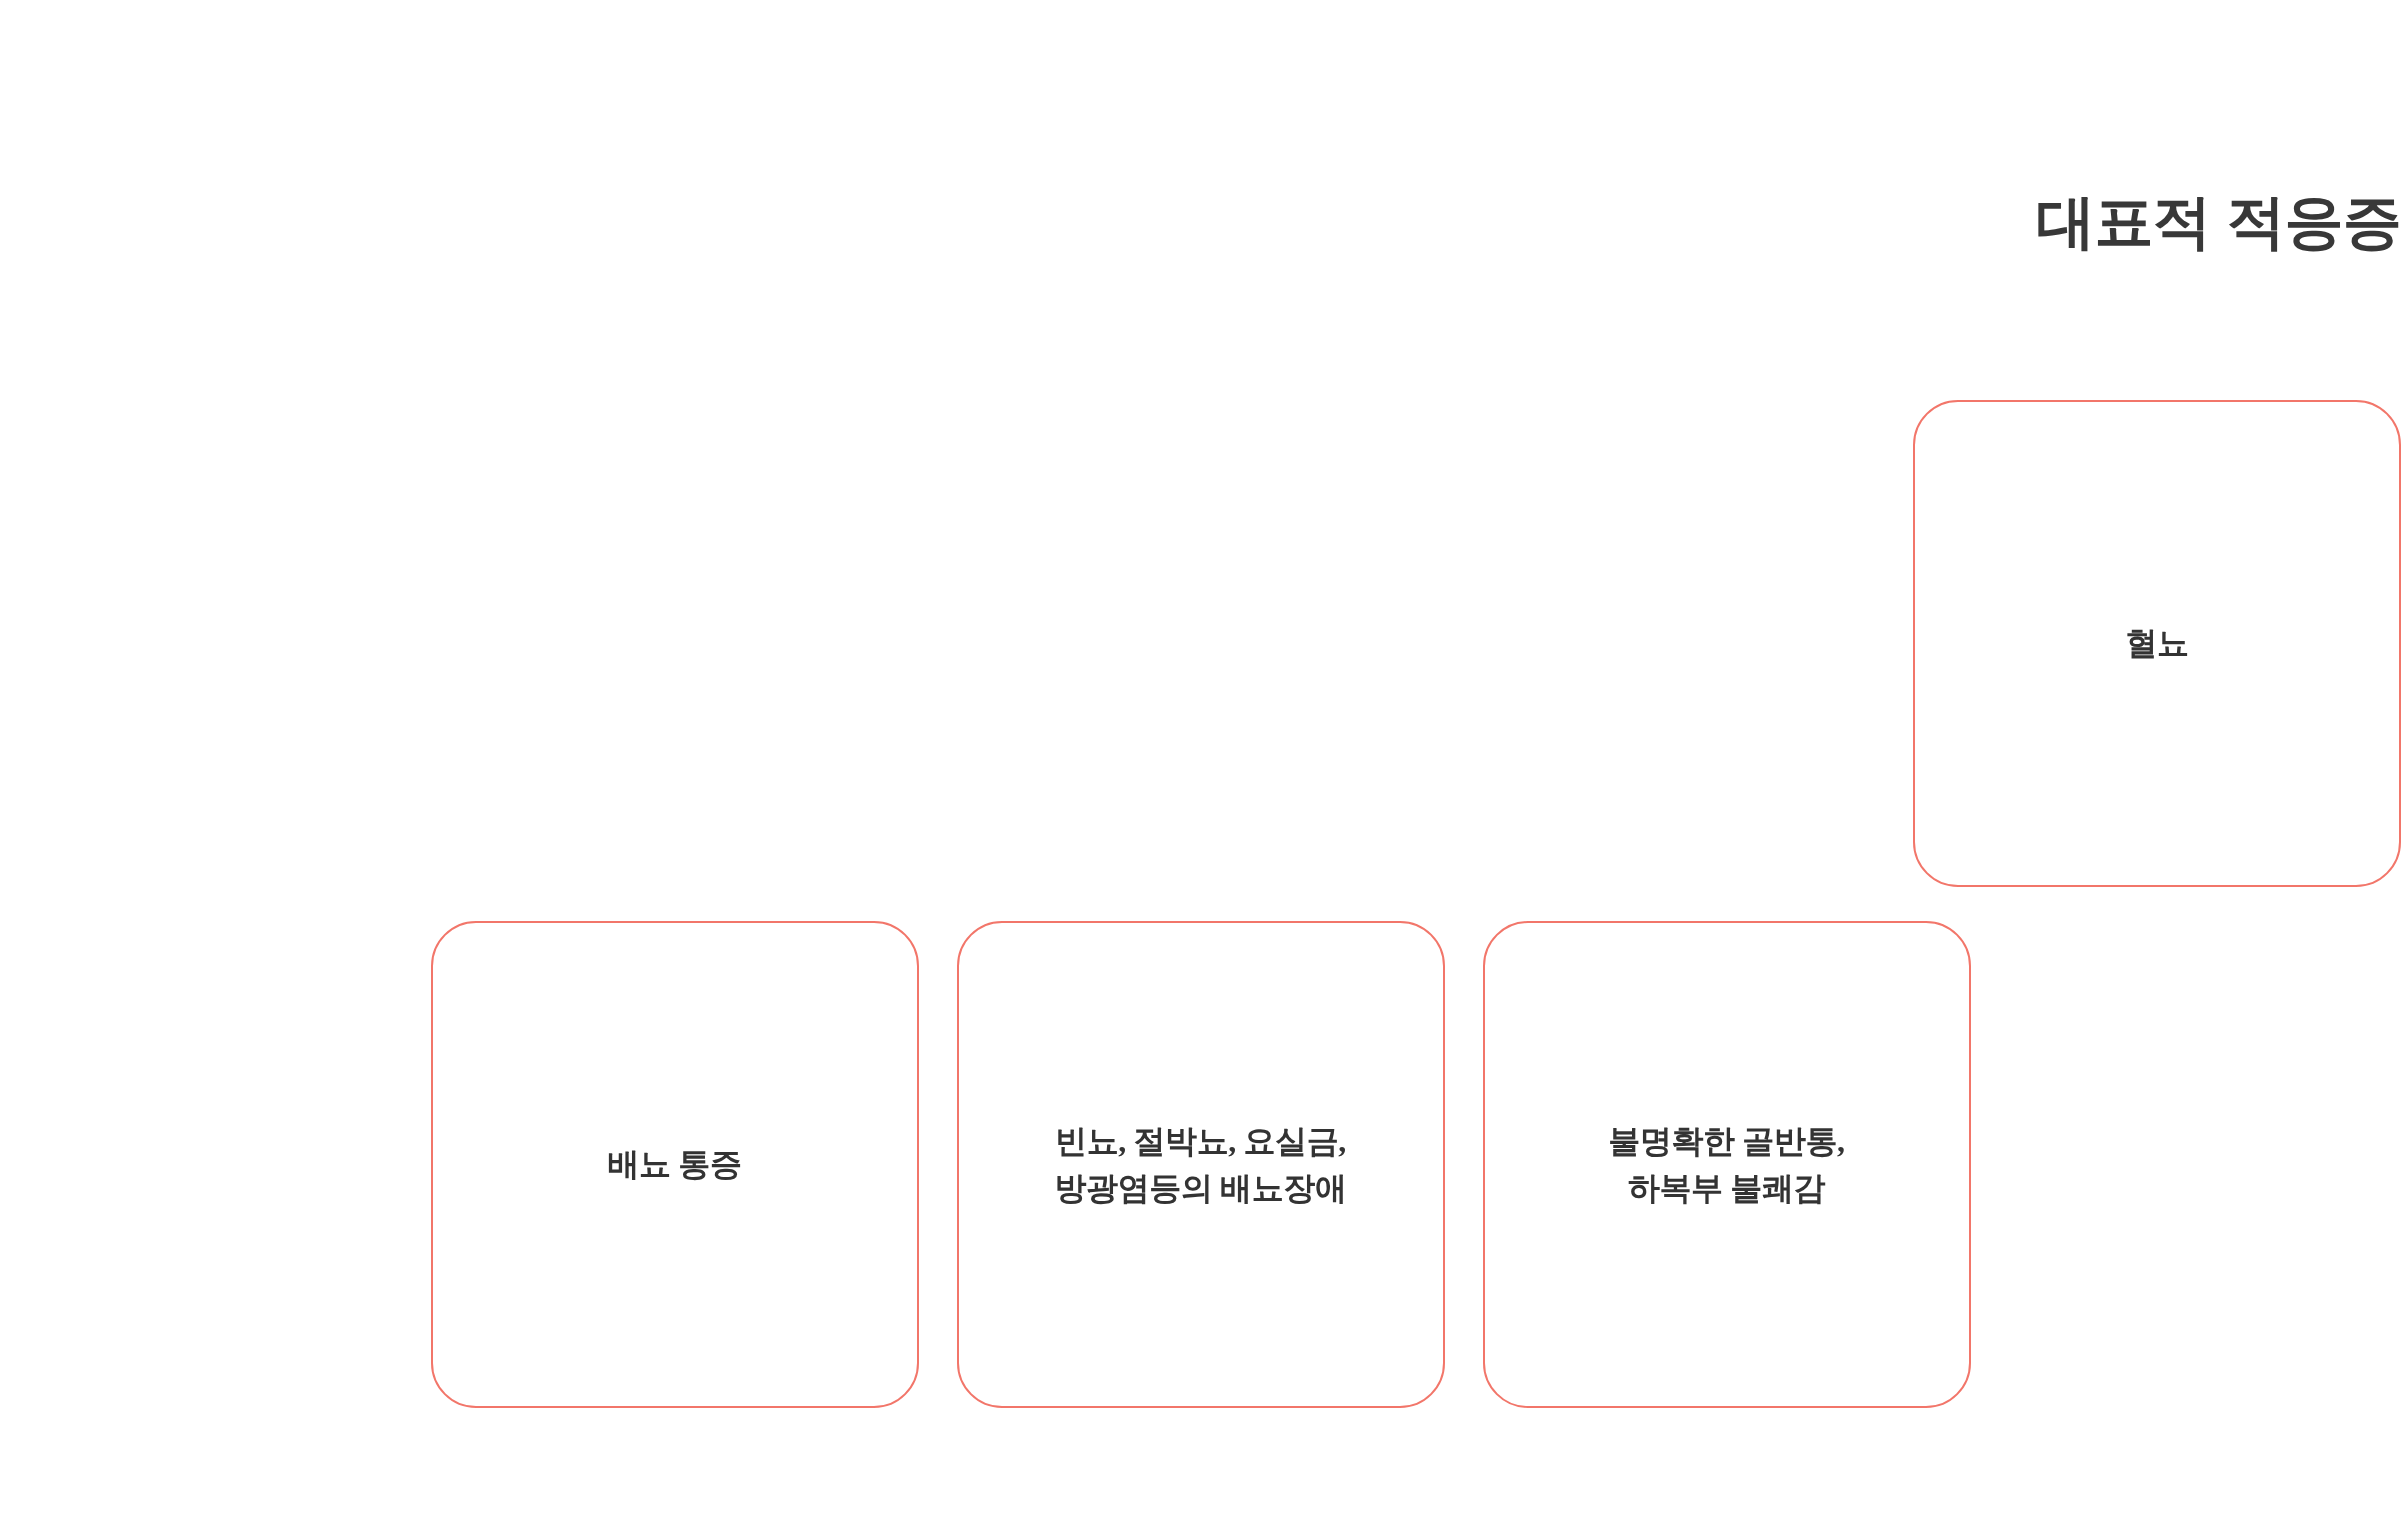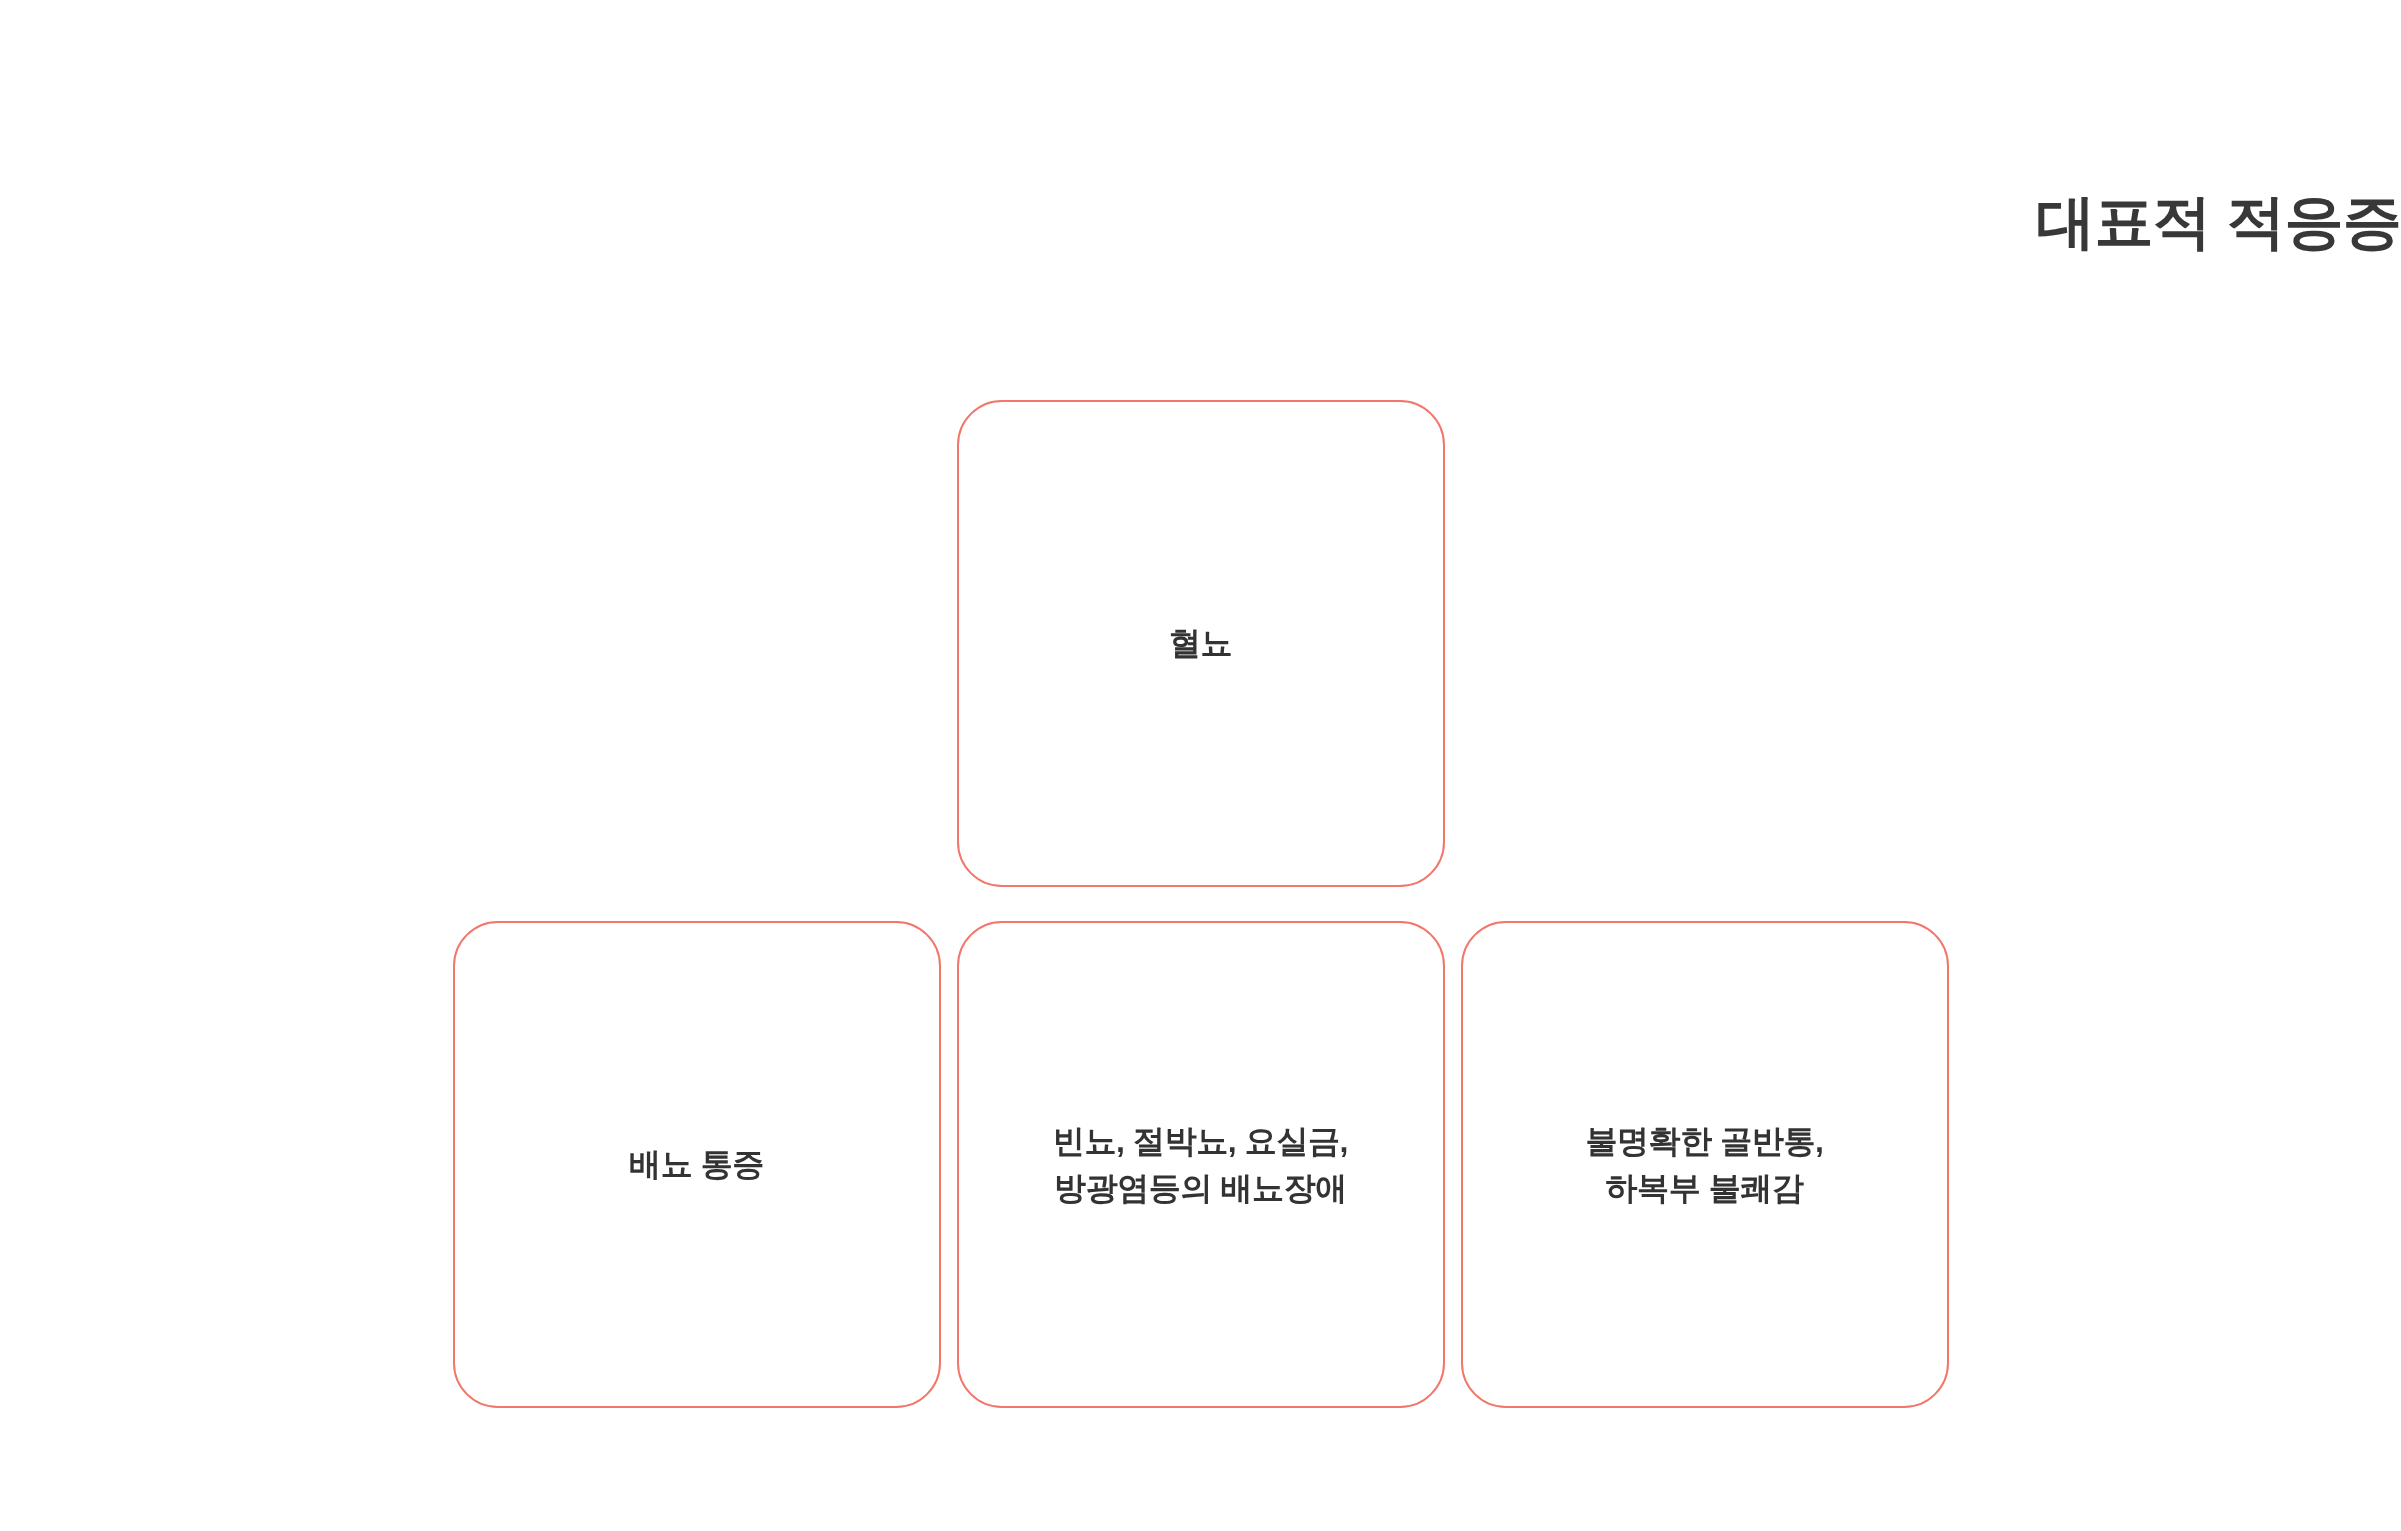--- a/index.html
+++ b/index.html
@@ -51,6 +51,7 @@
   .row-top {
     gap: 42px;
     margin-bottom: 34px;
+    justify-content: flex-end;
   }
 
   .row-bottom {

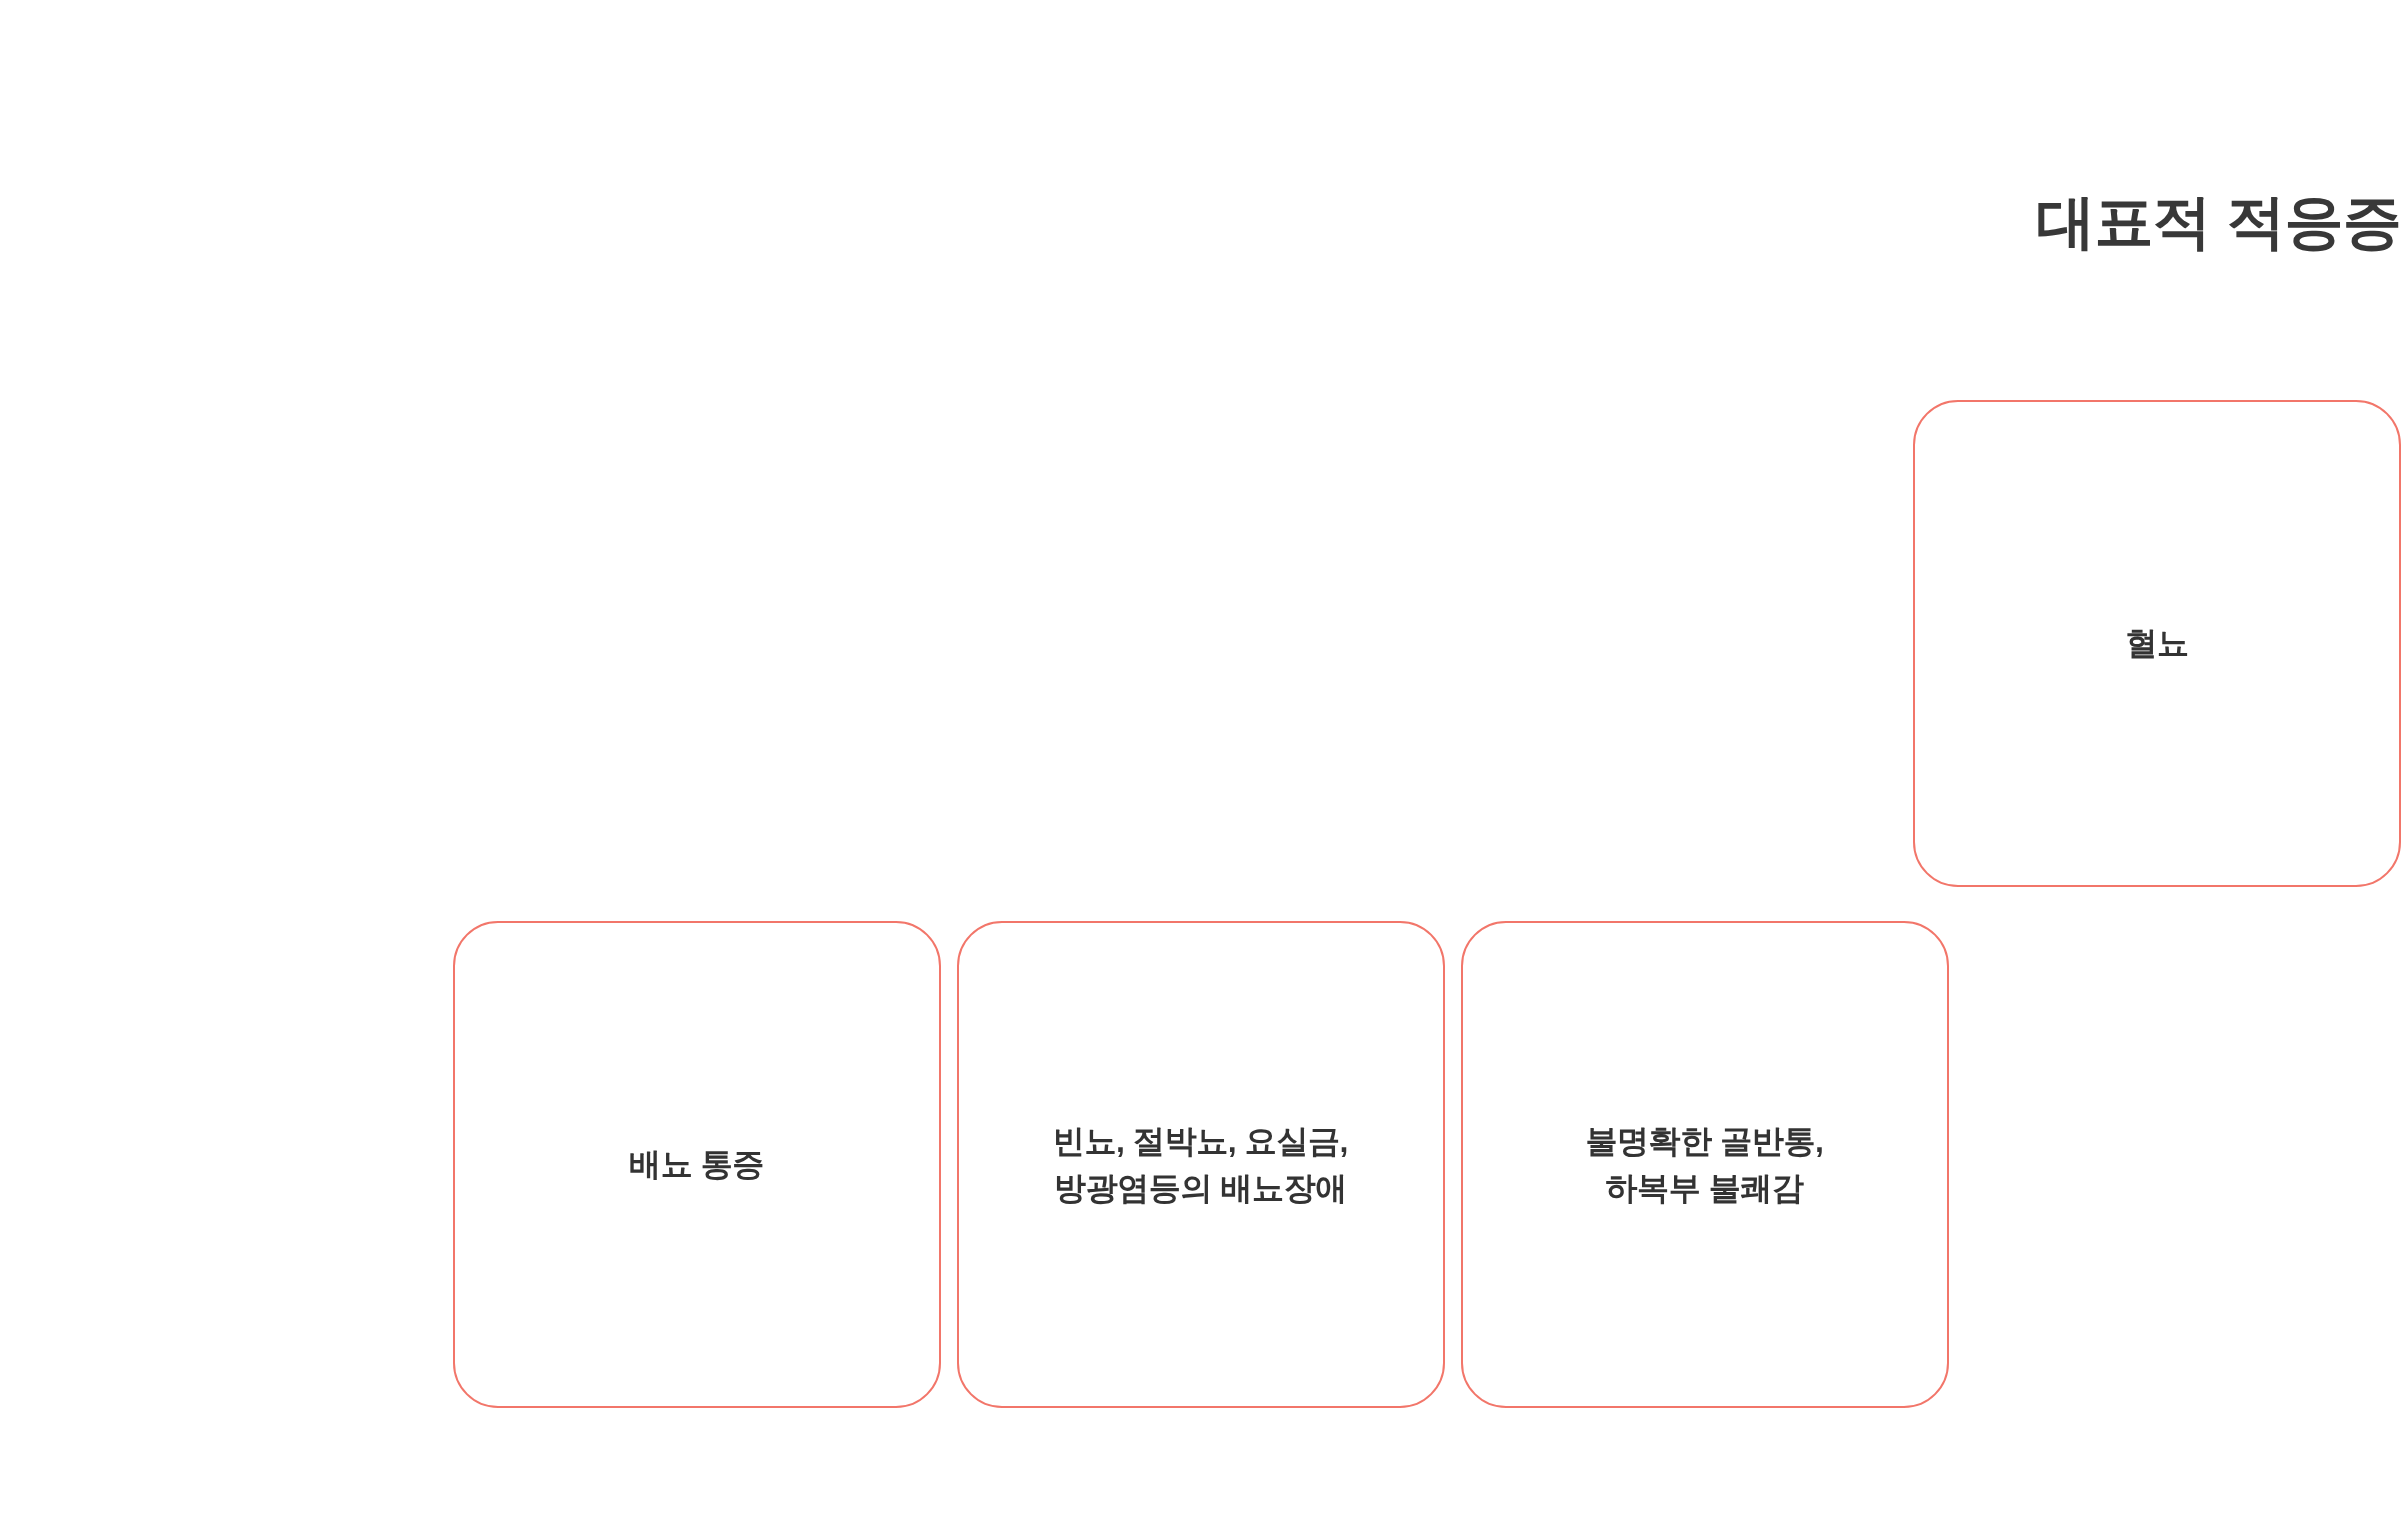--- a/index.html
+++ b/index.html
@@ -55,7 +55,8 @@
   }
 
   .row-bottom {
-    gap: 16px;
+    gap: 38px;
+    font-family: Liberation Serif, serif;
   }
 
   .card {

